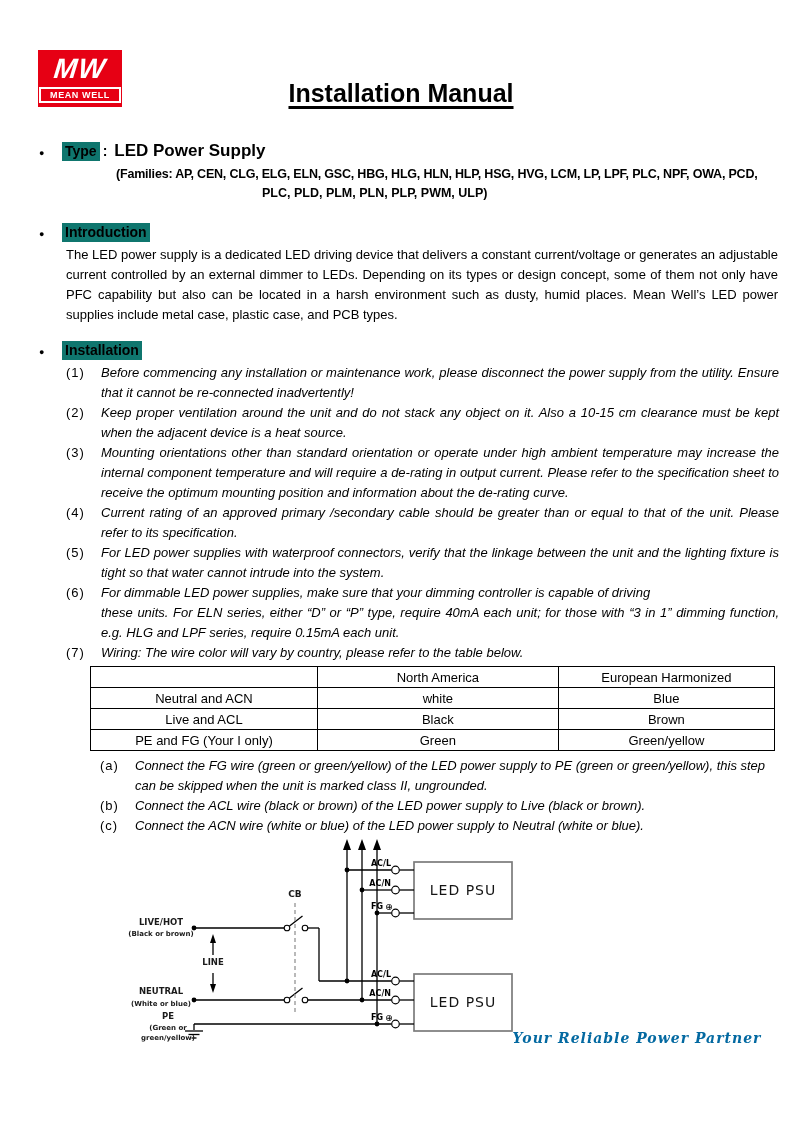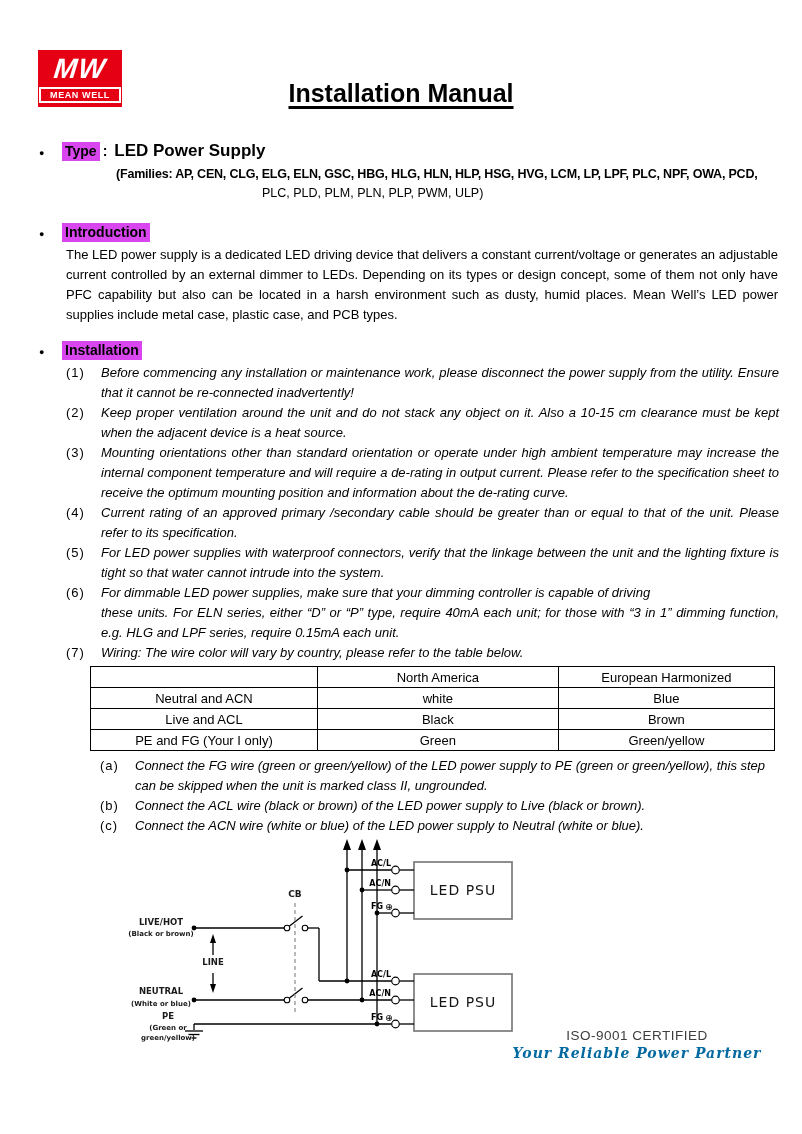--- a/index.html
+++ b/index.html
@@ -32,7 +32,7 @@
   .content { position:absolute; top:132px; left:0; width:100%; padding:0 27px 0 62px; }
   .bullet-row { display:flex; align-items:baseline; }
   .bullet { flex:none; width:23px; margin-left:-23px; font-size:9px; }
-  .hl { background:#d946ef; font-weight:bold; font-size:14px; padding:0 3px; line-height:19px; }
+  .hl { background:#0f766e; font-weight:bold; font-size:14px; padding:0 3px; line-height:19px; }
   .colon { font-weight:bold; font-size:14px; margin-left:3px; }
   .type-row { margin-top:9px; }
   .type-value { font-size:17px; font-weight:bold; margin-left:7px; }

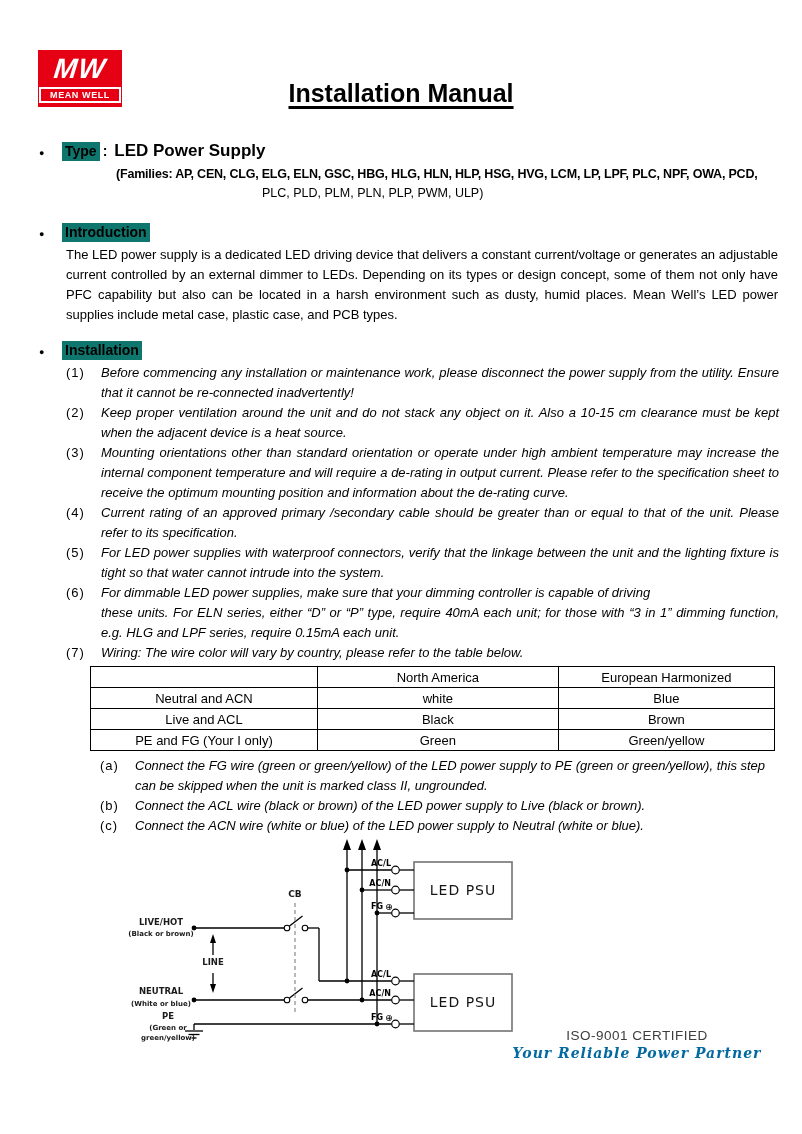--- a/index.html
+++ b/index.html
@@ -37,7 +37,7 @@
   .type-row { margin-top:9px; }
   .type-value { font-size:17px; font-weight:bold; margin-left:7px; }
   .families-1 { margin-left:54px; font-weight:bold; font-size:12.5px; letter-spacing:-0.2px; line-height:19px; margin-top:4px; white-space:nowrap; }
-  .families-2 { margin-left:200px; font-weight:normal; font-size:12.5px; line-height:19px; }
+  .families-2 { margin-left:200px; font-weight:bold; font-size:12.5px; line-height:19px; }
   .section-intro { margin-top:20px; }
   .section-install { margin-top:16px; }
   .section-body {

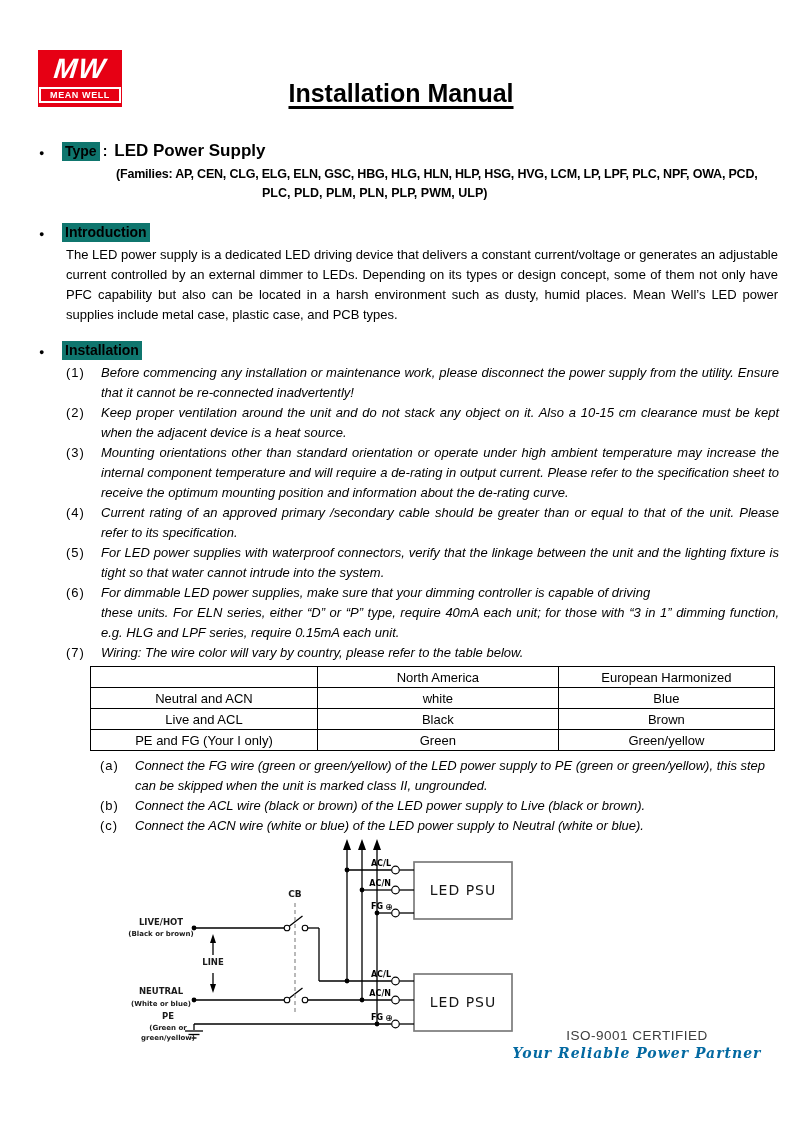--- a/index.html
+++ b/index.html
@@ -294,7 +294,6 @@
   </div>
 
   <div class="footer">
-    <div class="footer-iso">ISO-9001 CERTIFIED</div>
     <div class="footer-slogan">Your Reliable Power Partner</div>
   </div>
 

